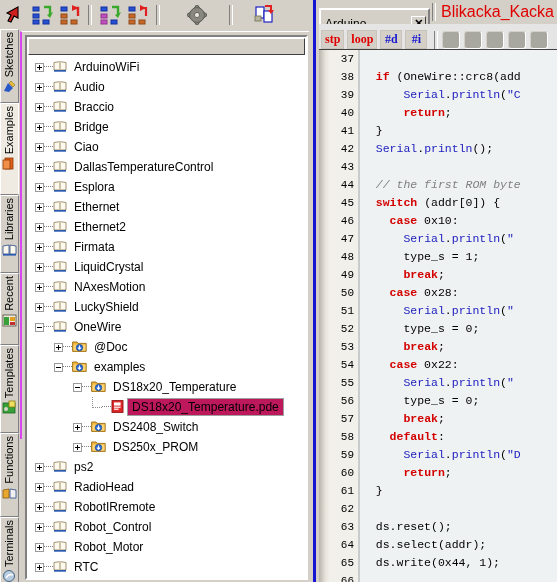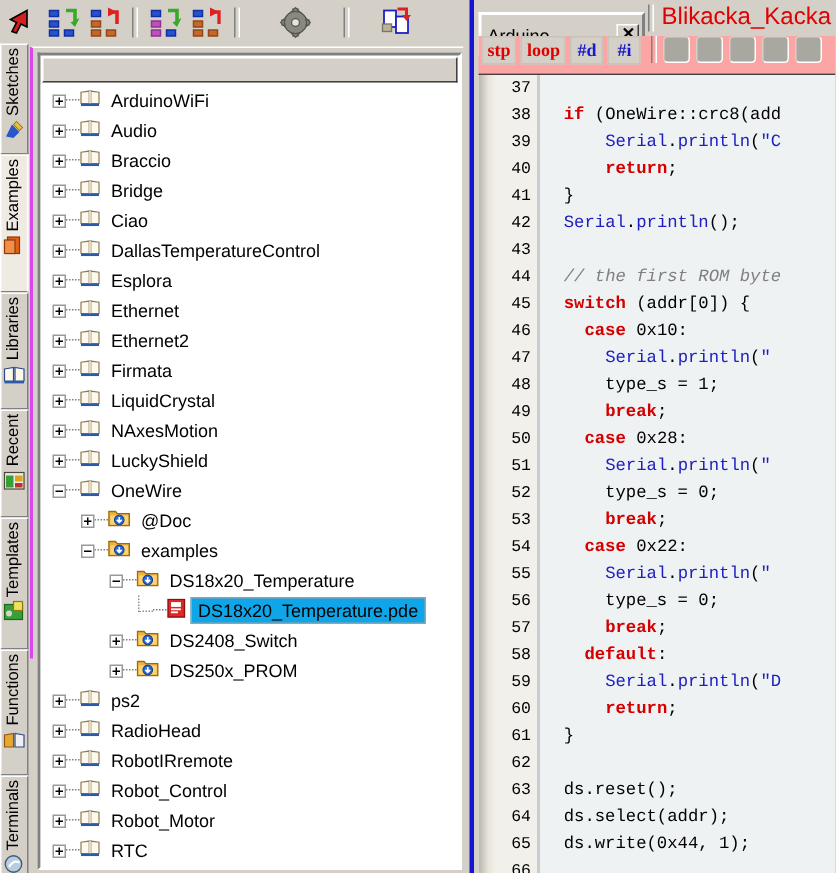--- a/index.html
+++ b/index.html
@@ -164,8 +164,8 @@
 
   .ed-toolbar{
     position:relative;height:25px;
-    background:#fca5a5;
-    display:flex;align-items:flex-start;
+    background:#e5e5e5;
+    display:flex;align-items:flex-end;
     padding-left:2px;
   }
   .kw-btn{

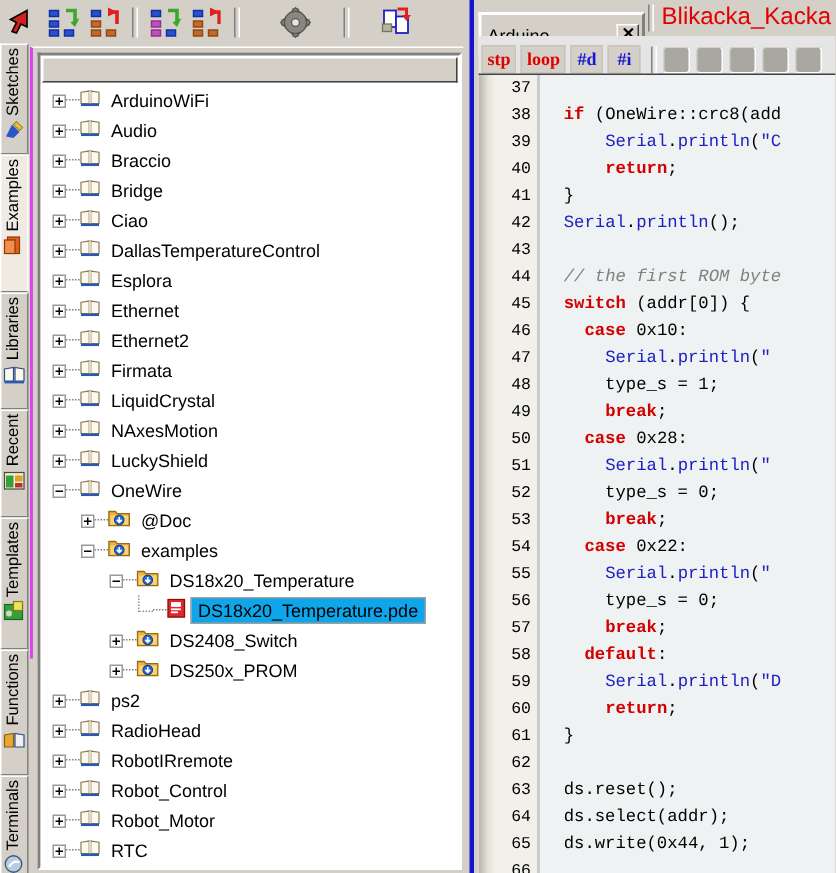--- a/index.html
+++ b/index.html
@@ -98,7 +98,7 @@
     font-size:12px;line-height:20px;padding-left:4px;color:#000;
   }
   .row-label.sel{
-    background:#0ea5e9;border:1px solid #a0a0a0;
+    background:#be185d;border:1px solid #a0a0a0;
     padding:0 4px;line-height:16px;
   }
   .plus{

